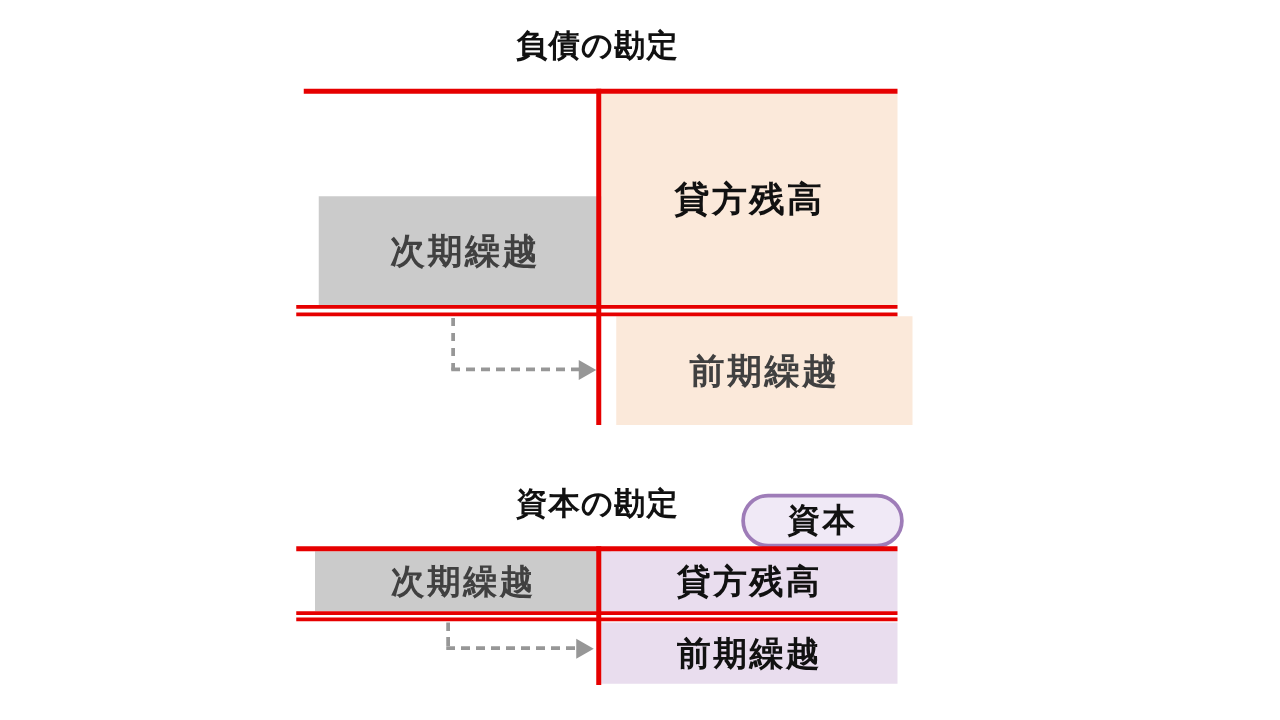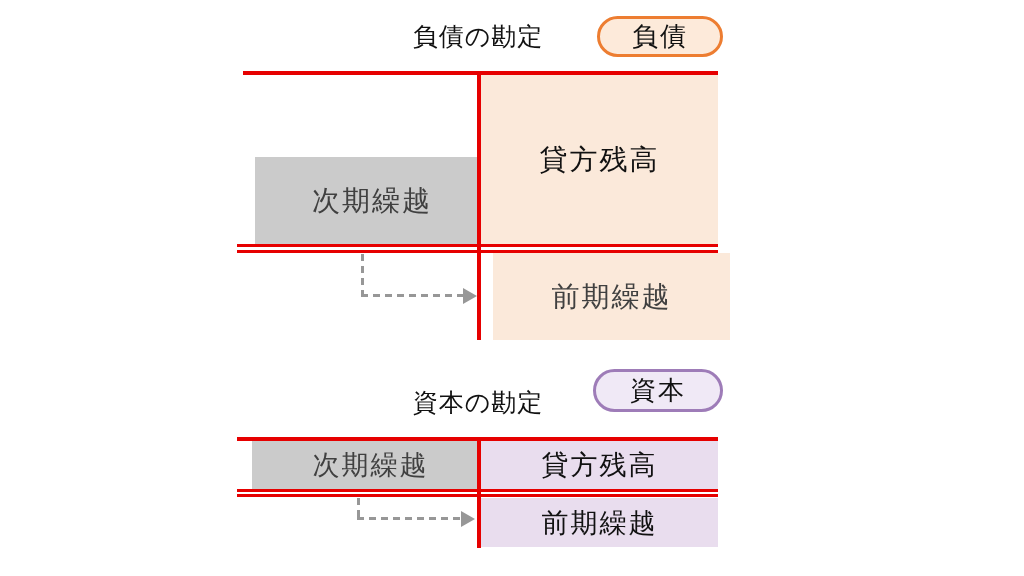--- a/index.html
+++ b/index.html
@@ -12,7 +12,7 @@
   html,body{margin:0;padding:0;background:#fff;}
   .canvas{
     position:relative;width:1024px;height:576px;background:#ffffff;overflow:hidden;
-    font-family:"Liberation Sans","DejaVu Sans",sans-serif;font-weight:normal;
+    font-family:"Liberation Sans","DejaVu Sans",sans-serif;font-weight:bold;
   }
   .abs{position:absolute;}
   .section-title{

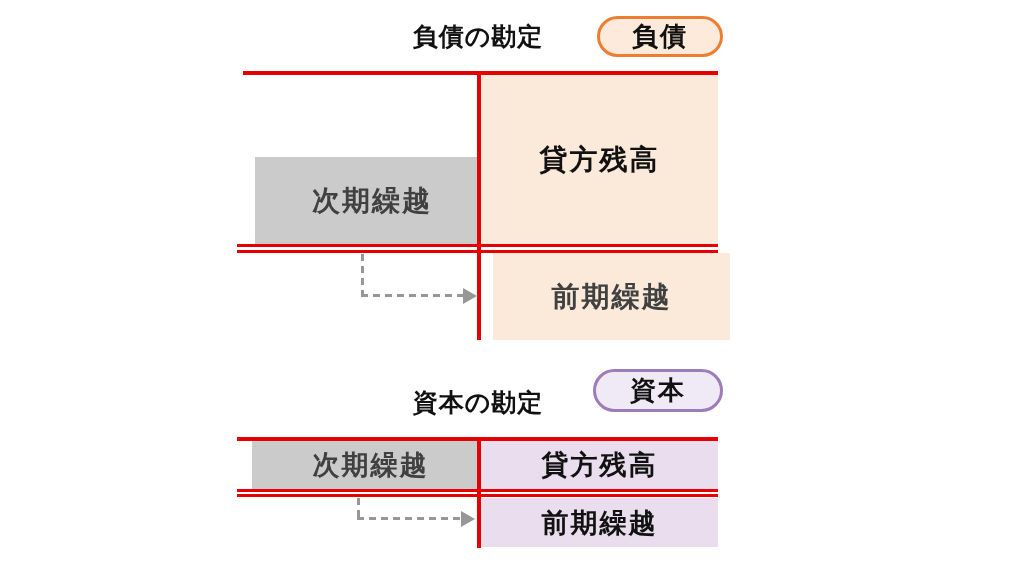--- a/index.html
+++ b/index.html
@@ -50,9 +50,6 @@
 
   <div class="abs section-title" style="left:400px;top:20px;width:156px;">負債の勘定</div>
 
-  <div class="abs badge liability" style="left:597px;top:16px;width:126px;height:41px;">
-    <span>負債</span>
-  </div>
 
   <div class="abs hline" style="left:243px;top:71px;width:475px;height:4px;"></div>
 

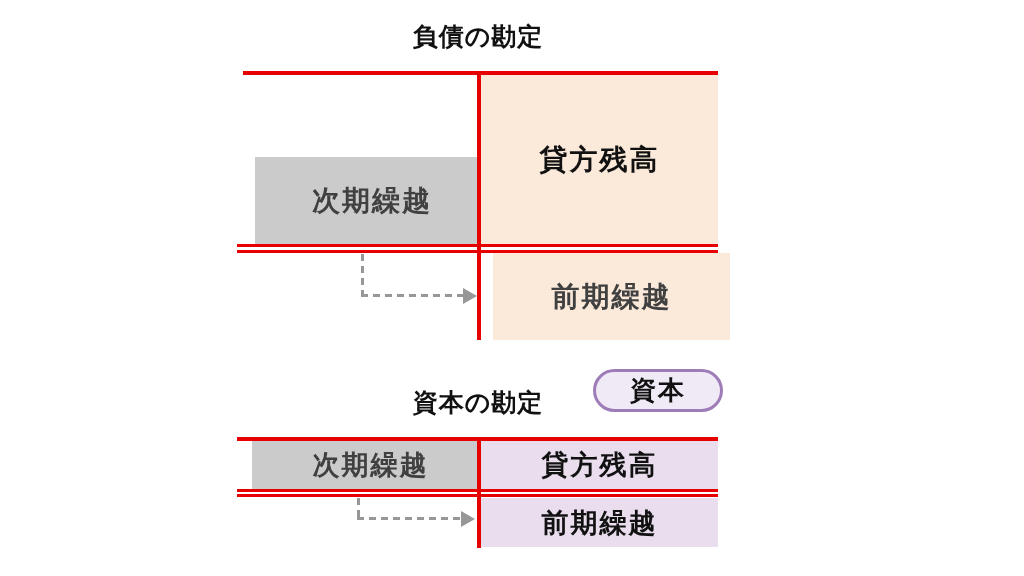--- a/index.html
+++ b/index.html
@@ -79,7 +79,7 @@
 
   <div class="abs section-title" style="left:400px;top:386px;width:156px;">資本の勘定</div>
 
-  <div class="abs badge capital" style="left:593px;top:369px;width:130px;height:43px;">
+  <div class="abs badge capital" style="left:593px;top:395px;width:130px;height:43px;">
     <span>資本</span>
   </div>
 

